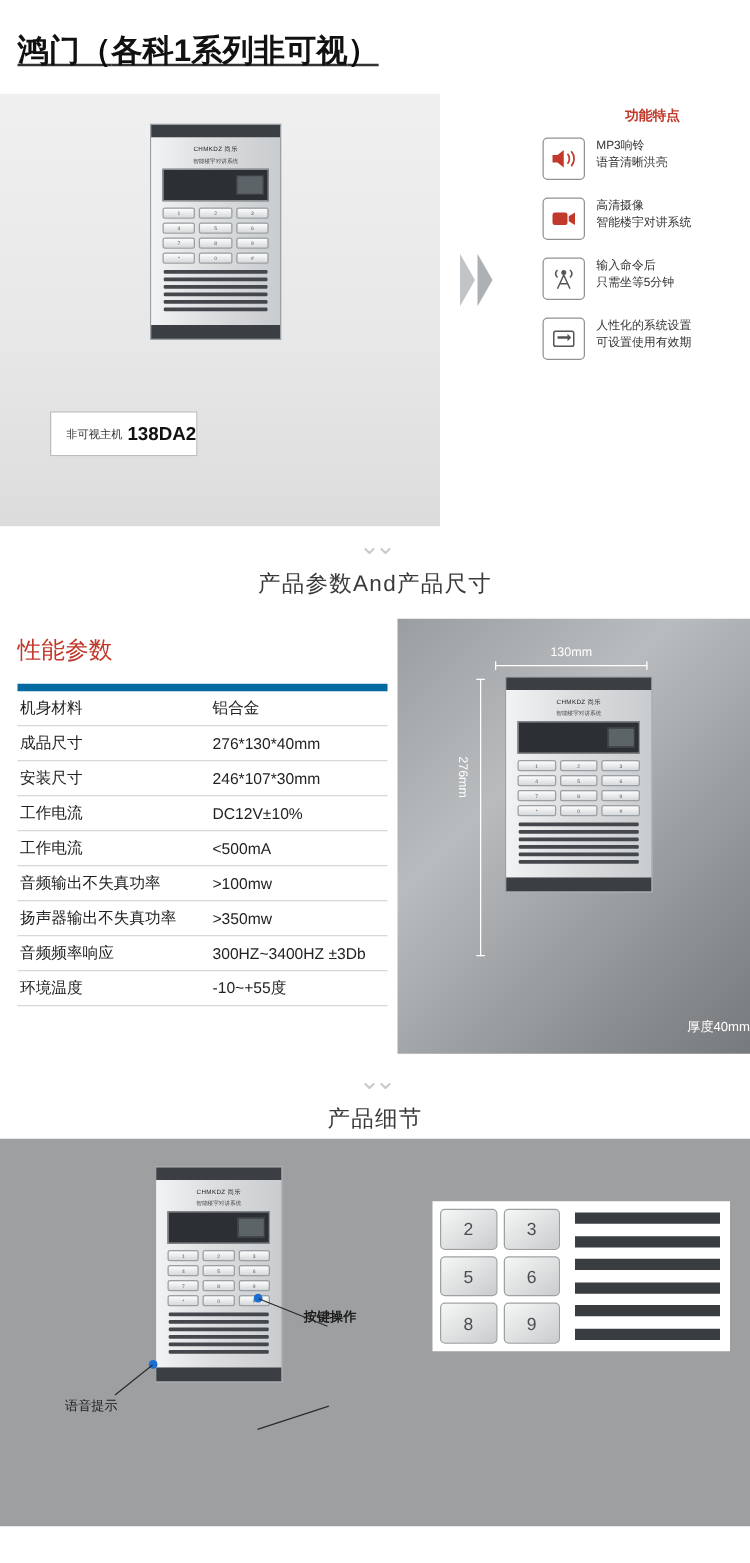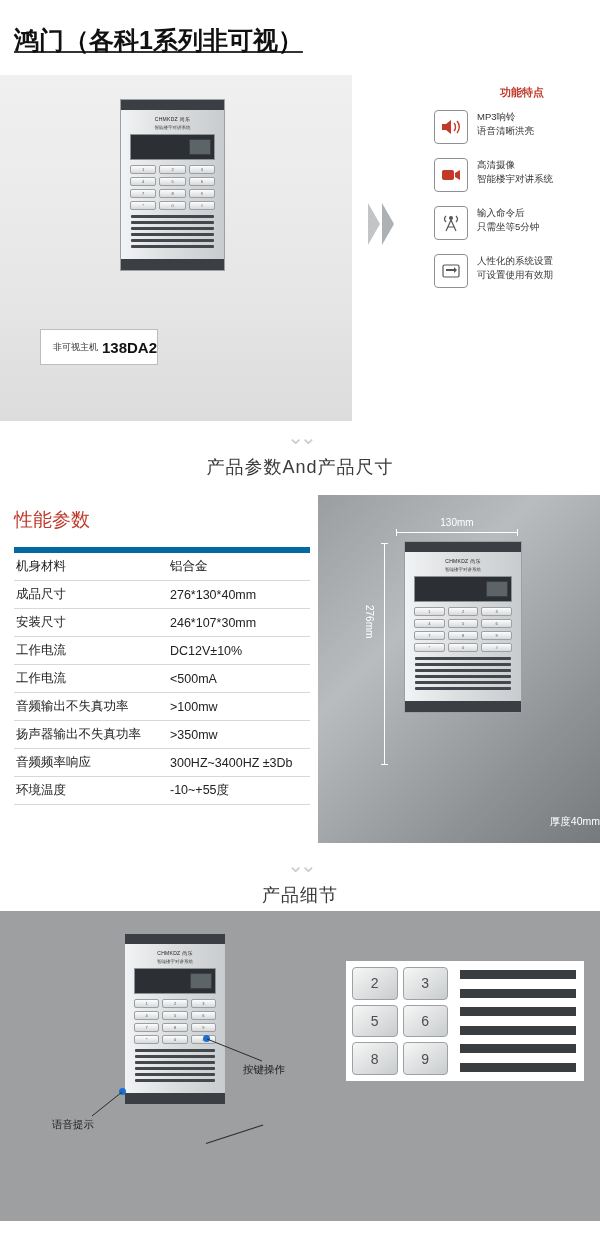--- a/index.html
+++ b/index.html
@@ -405,7 +405,7 @@
 
   <div class="lead" style="left:206px; top:1143px; width:60px; transform:rotate(-18deg); position:fixed;"></div>
   <div class="dot" style="left:203px; top:124px;"></div>
-  <div class="callout" style="left:243px; top:152px;">按键操作</div>
+  <div class="callout" style="left:243px; top:136px;font-weight:bold;">按键操作</div>
 
   <div class="dot" style="left:119px; top:177px;"></div>
   <div class="callout" style="left:52px; top:207px;">语音提示</div>

